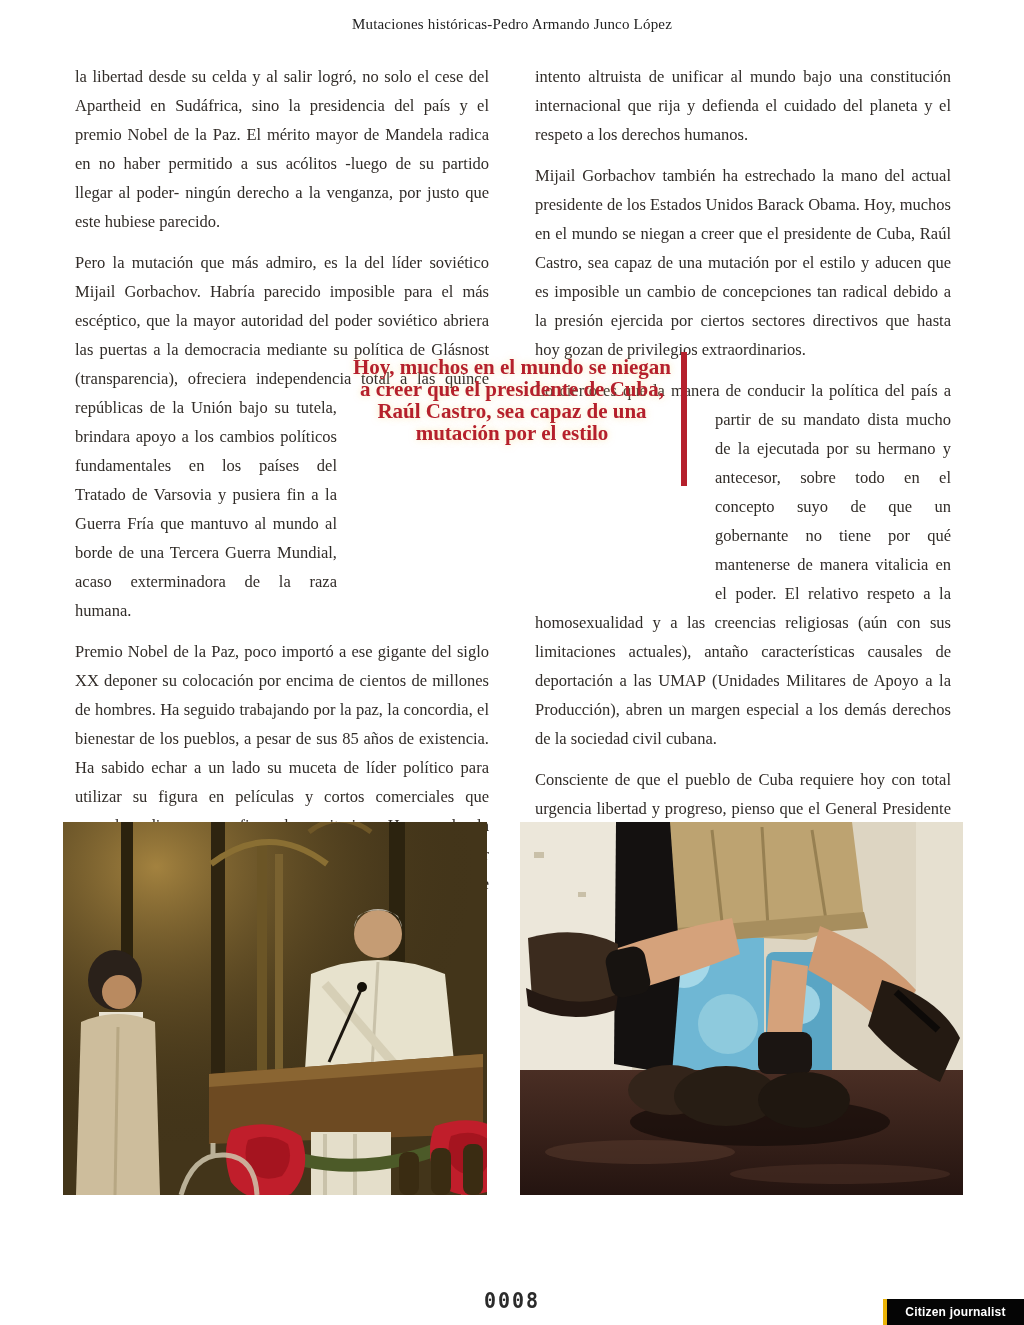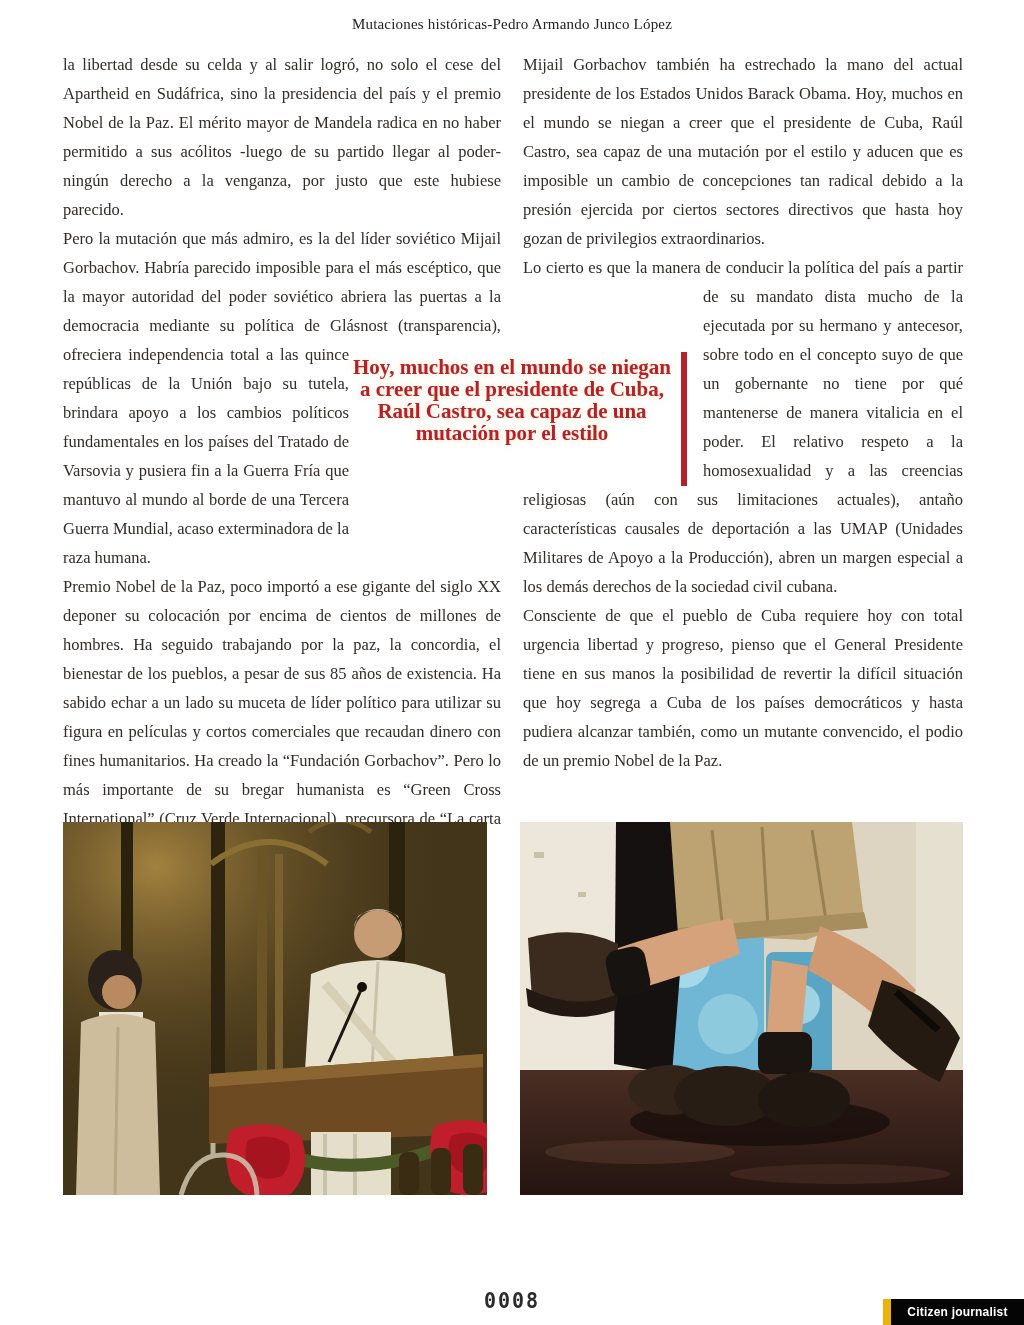--- a/index.html
+++ b/index.html
@@ -15,7 +15,7 @@
     position:absolute;top:50px;font-size:16.5px;line-height:29px;
     text-align:justify;hyphens:auto;color:#312c28;
   }
-  .col p{margin:0;}
+  .col p{margin:12px;}
   .col-left{left:63px;width:438px;}
   .col-right{left:523px;width:440px;}
   .pq-spacer-r{float:right;width:152px;height:176px;}

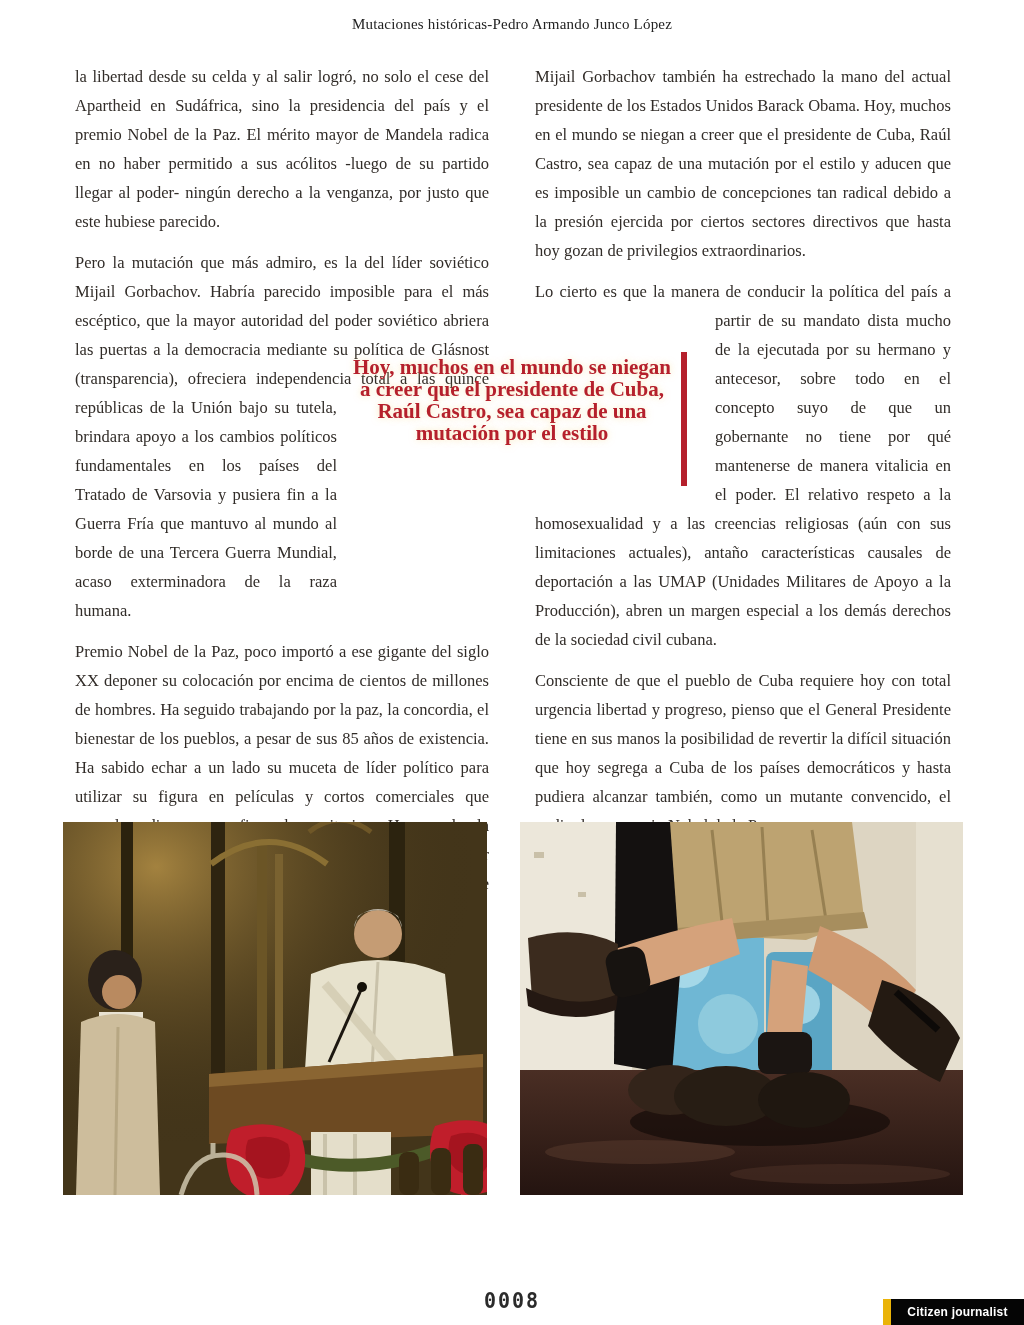--- a/index.html
+++ b/index.html
@@ -67,6 +67,7 @@
   </div>
 
   <div class="col col-right">
+    <p><span>intento altruista de unificar al mundo bajo una constitución internacional que rija y defienda el cuidado del planeta y el respeto a los derechos humanos.</span></p>
     <p><span>Mijail Gorbachov también ha estrechado la mano del actual presidente de los Estados Unidos Barack Obama. Hoy, muchos en el mundo se niegan a creer que el presidente de Cuba, Raúl Castro, sea capaz de una mutación por el estilo y aducen que es imposible un cambio de concepciones tan radical debido a la presión ejercida por ciertos sectores directivos que hasta hoy gozan de privilegios extraordinarios.</span></p>
     <p><span>Lo cierto es que la manera de conducir la política del país </span><span class="pq-spacer-l"></span><span>a partir de su mandato dista mucho de la ejecutada por su hermano y antecesor, sobre todo en el concepto suyo de que un gobernante no tiene por qué mantenerse de manera vitalicia en el poder. El relativo respeto a la homosexualidad y a las creencias religiosas (aún con sus limitaciones actuales), antaño características causales de deportación a las UMAP (Unidades Militares de Apoyo a la Producción), abren un margen especial a los demás derechos de la sociedad civil cubana.</span></p>
     <p><span>Consciente de que el pueblo de Cuba requiere hoy con total urgencia libertad y progreso, pienso que el General Presidente tiene en sus manos la posibilidad de revertir la difícil situación que hoy segrega a Cuba de los países democráticos y hasta pudiera alcanzar también, como un mutante convencido, el podio de un premio Nobel de la Paz.</span></p>

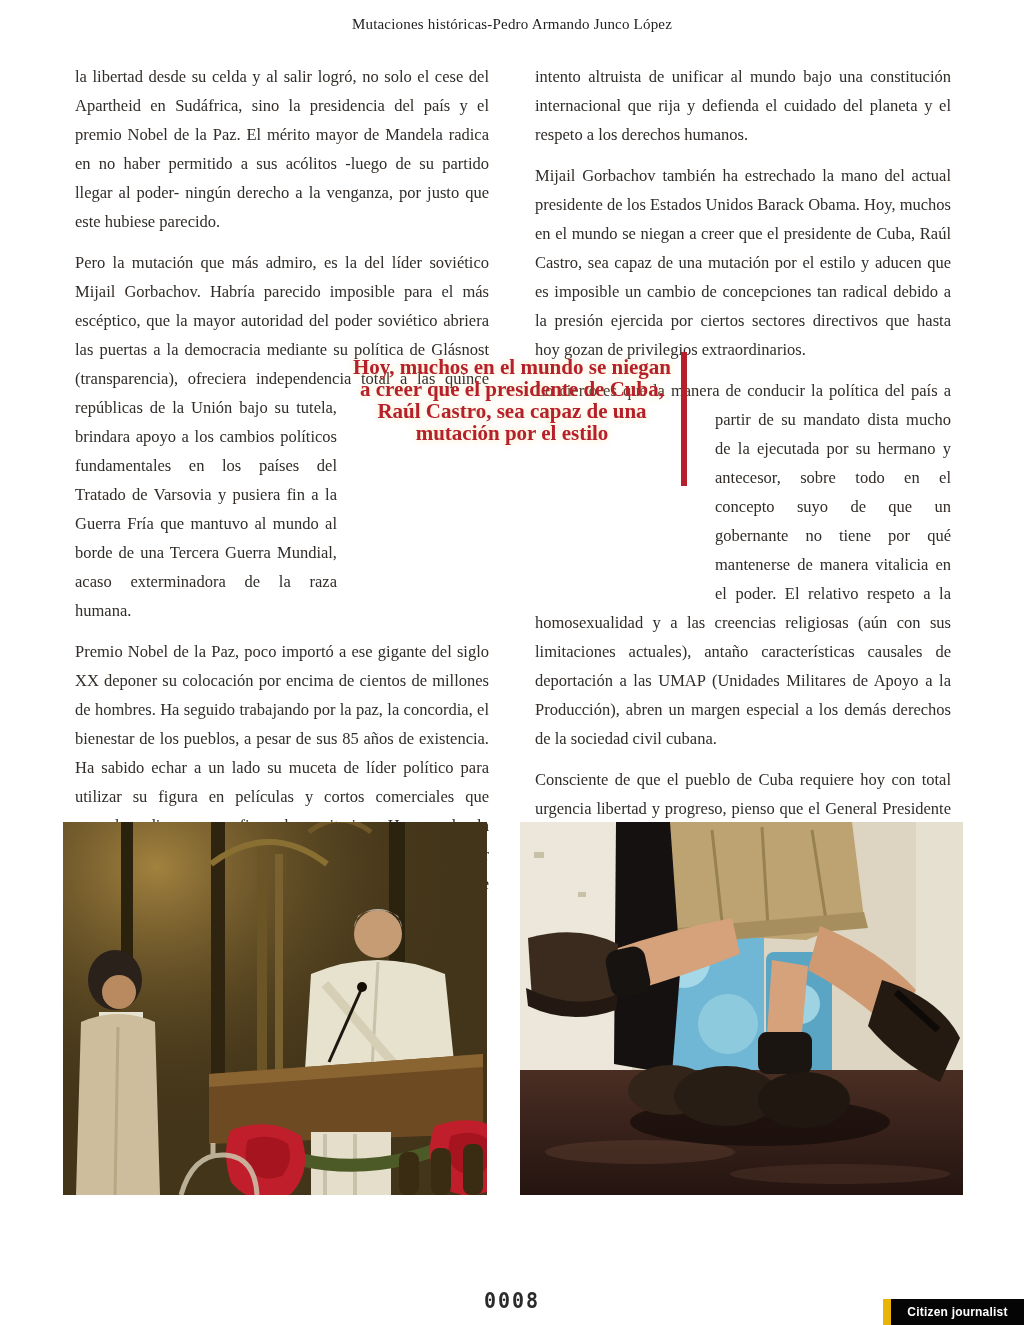--- a/index.html
+++ b/index.html
@@ -50,7 +50,7 @@
     position:absolute;right:0;top:1299px;width:141px;height:26px;
     background:#050505;color:#ffffff;display:flex;align-items:center;justify-content:center;
     font-family:"Liberation Sans",sans-serif;font-size:12px;font-weight:bold;
-    border-left:8px solid #eab308;box-sizing:border-box;letter-spacing:.2px;
+    border-left:4px solid #eab308;box-sizing:border-box;letter-spacing:.2px;
   }
 </style>
 </head>

